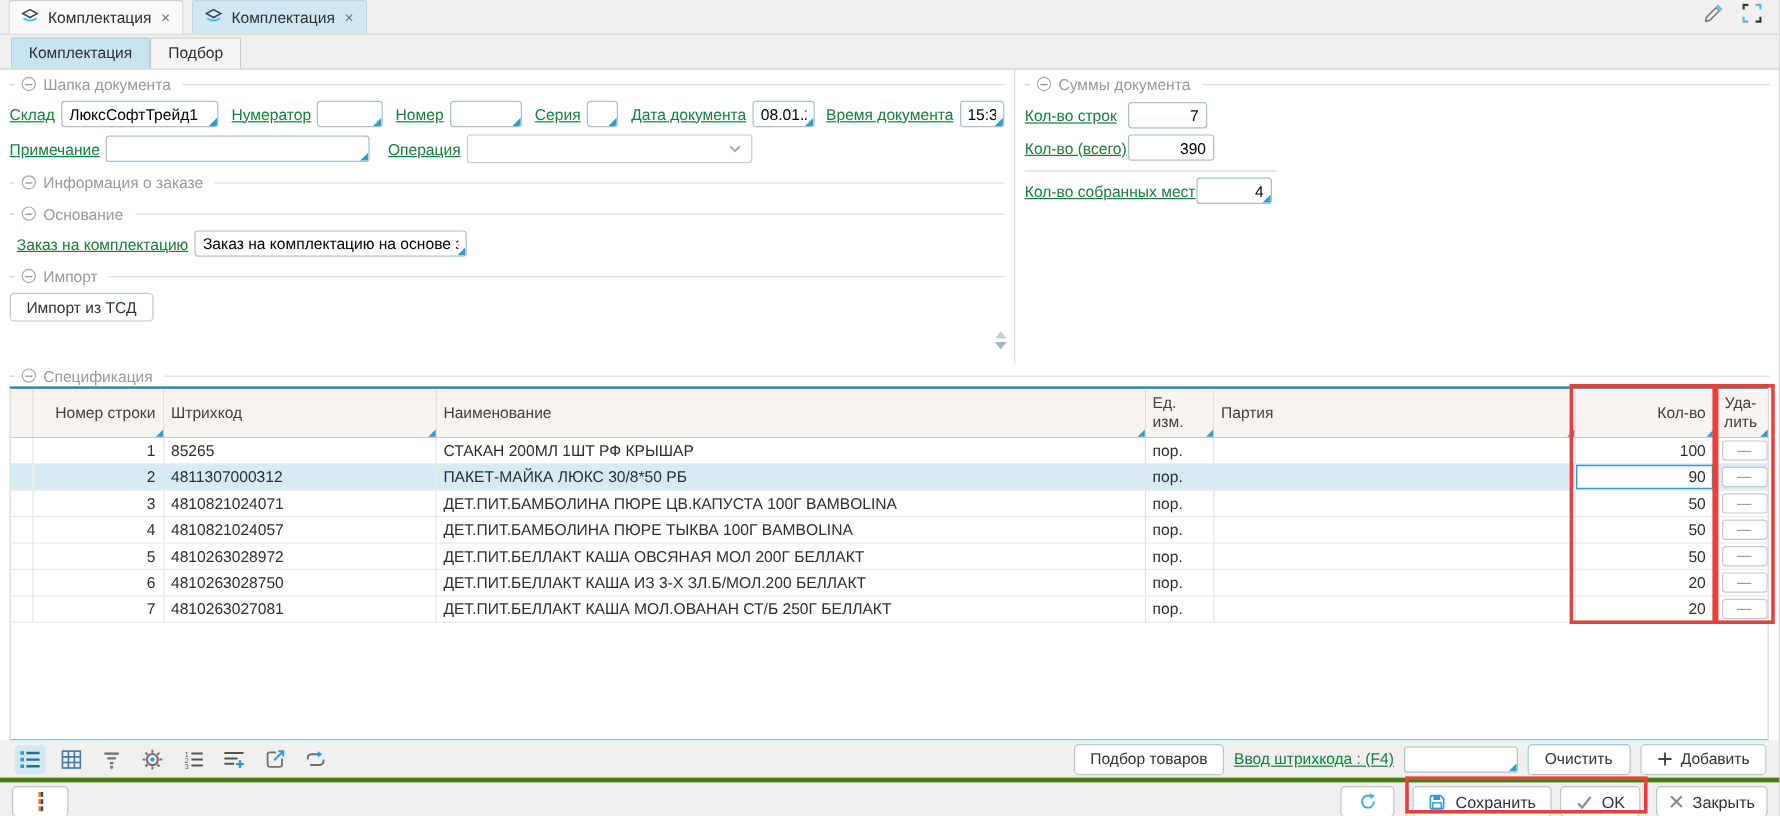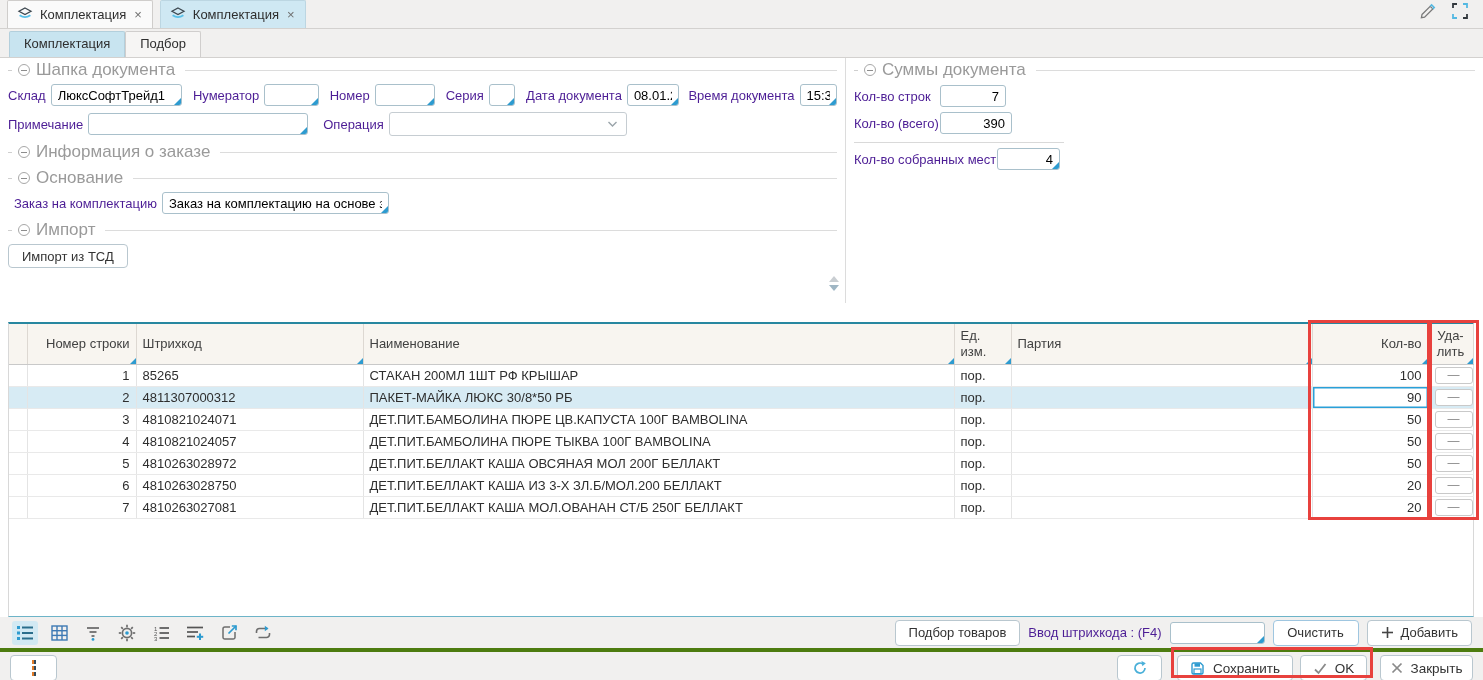--- a/index.html
+++ b/index.html
@@ -29,7 +29,7 @@
   .lpane{width:846px;height:100%;border-right:1px solid #dcdcdc;padding:2px 8px 0 8px;position:relative;}
   .rpane{flex:1;height:100%;padding:2px 8px 0 8px;}
 
-  .ghead{display:flex;align-items:center;gap:6px;height:20px;color:var(--gray);font-size:17px;white-space:nowrap;}
+  .ghead{display:flex;align-items:center;gap:6px;height:20px;color:var(--gray);font-size:13px;white-space:nowrap;}
   .ghead .tick{width:4px;height:1px;background:#cFcFcF;}
   .gicon{width:12px;height:12px;border:1px solid #a8a8a8;border-radius:50%;position:relative;flex:0 0 auto;}
   .gicon::after{content:"";position:absolute;left:2px;right:2px;top:4.5px;height:1px;background:#8d8d8d;}

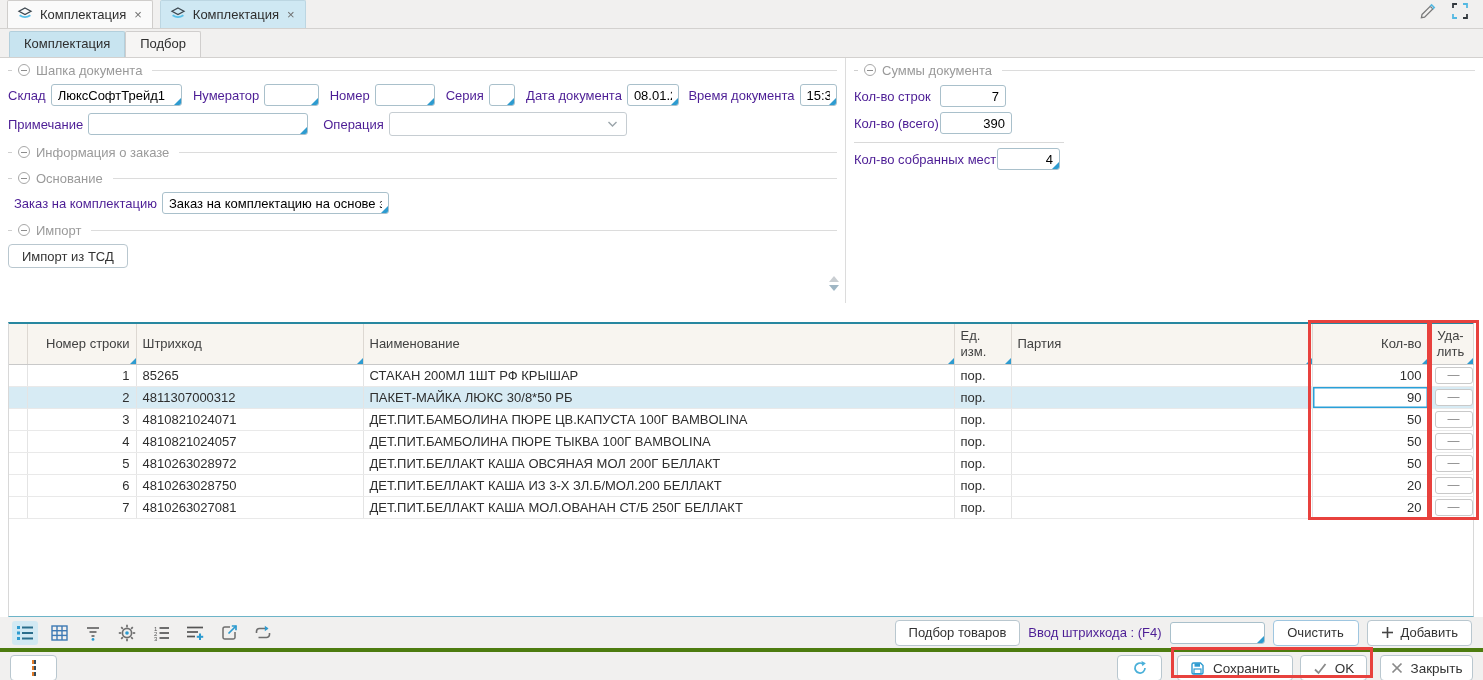--- a/index.html
+++ b/index.html
@@ -36,7 +36,7 @@
   .ghead .line{flex:1;height:1px;background:#dcdcdc;margin-left:4px;}
 
   .frow{display:flex;align-items:center;gap:5px;white-space:nowrap;margin:4px 0 6px 0;}
-  .lbl{color:#4c1d95;}
+  .lbl{color:#15803d;text-decoration:underline;}
   .fld{position:relative;display:inline-block;}
   .fld input{height:22px;border:1px solid var(--inbd);border-radius:3px;background:#fff;font-size:13px;padding:0 6px;outline:none;width:100%;}
   .fld.dirty::after{content:"";position:absolute;right:1px;bottom:1px;border-left:7px solid transparent;border-bottom:7px solid var(--accent);border-bottom-right-radius:2px;}

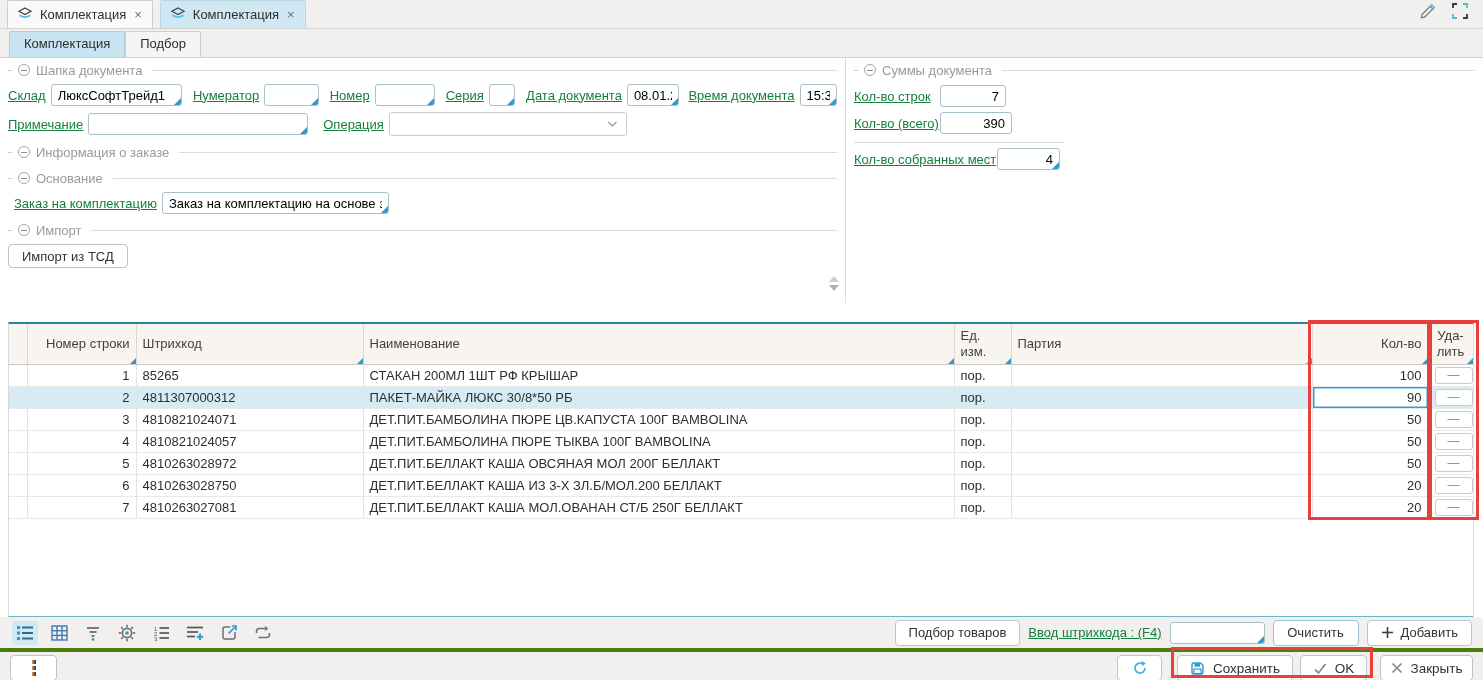--- a/index.html
+++ b/index.html
@@ -221,6 +221,12 @@
     </div>
   </div>
 
+  <div class="spec-head ghead">
+    <span class="tick"></span>
+      <span class="gicon"></span>
+    <span>Спецификация</span>
+      <span class="line"></span>
+  </div>
 
   <div class="tablewrap">
     <table>

